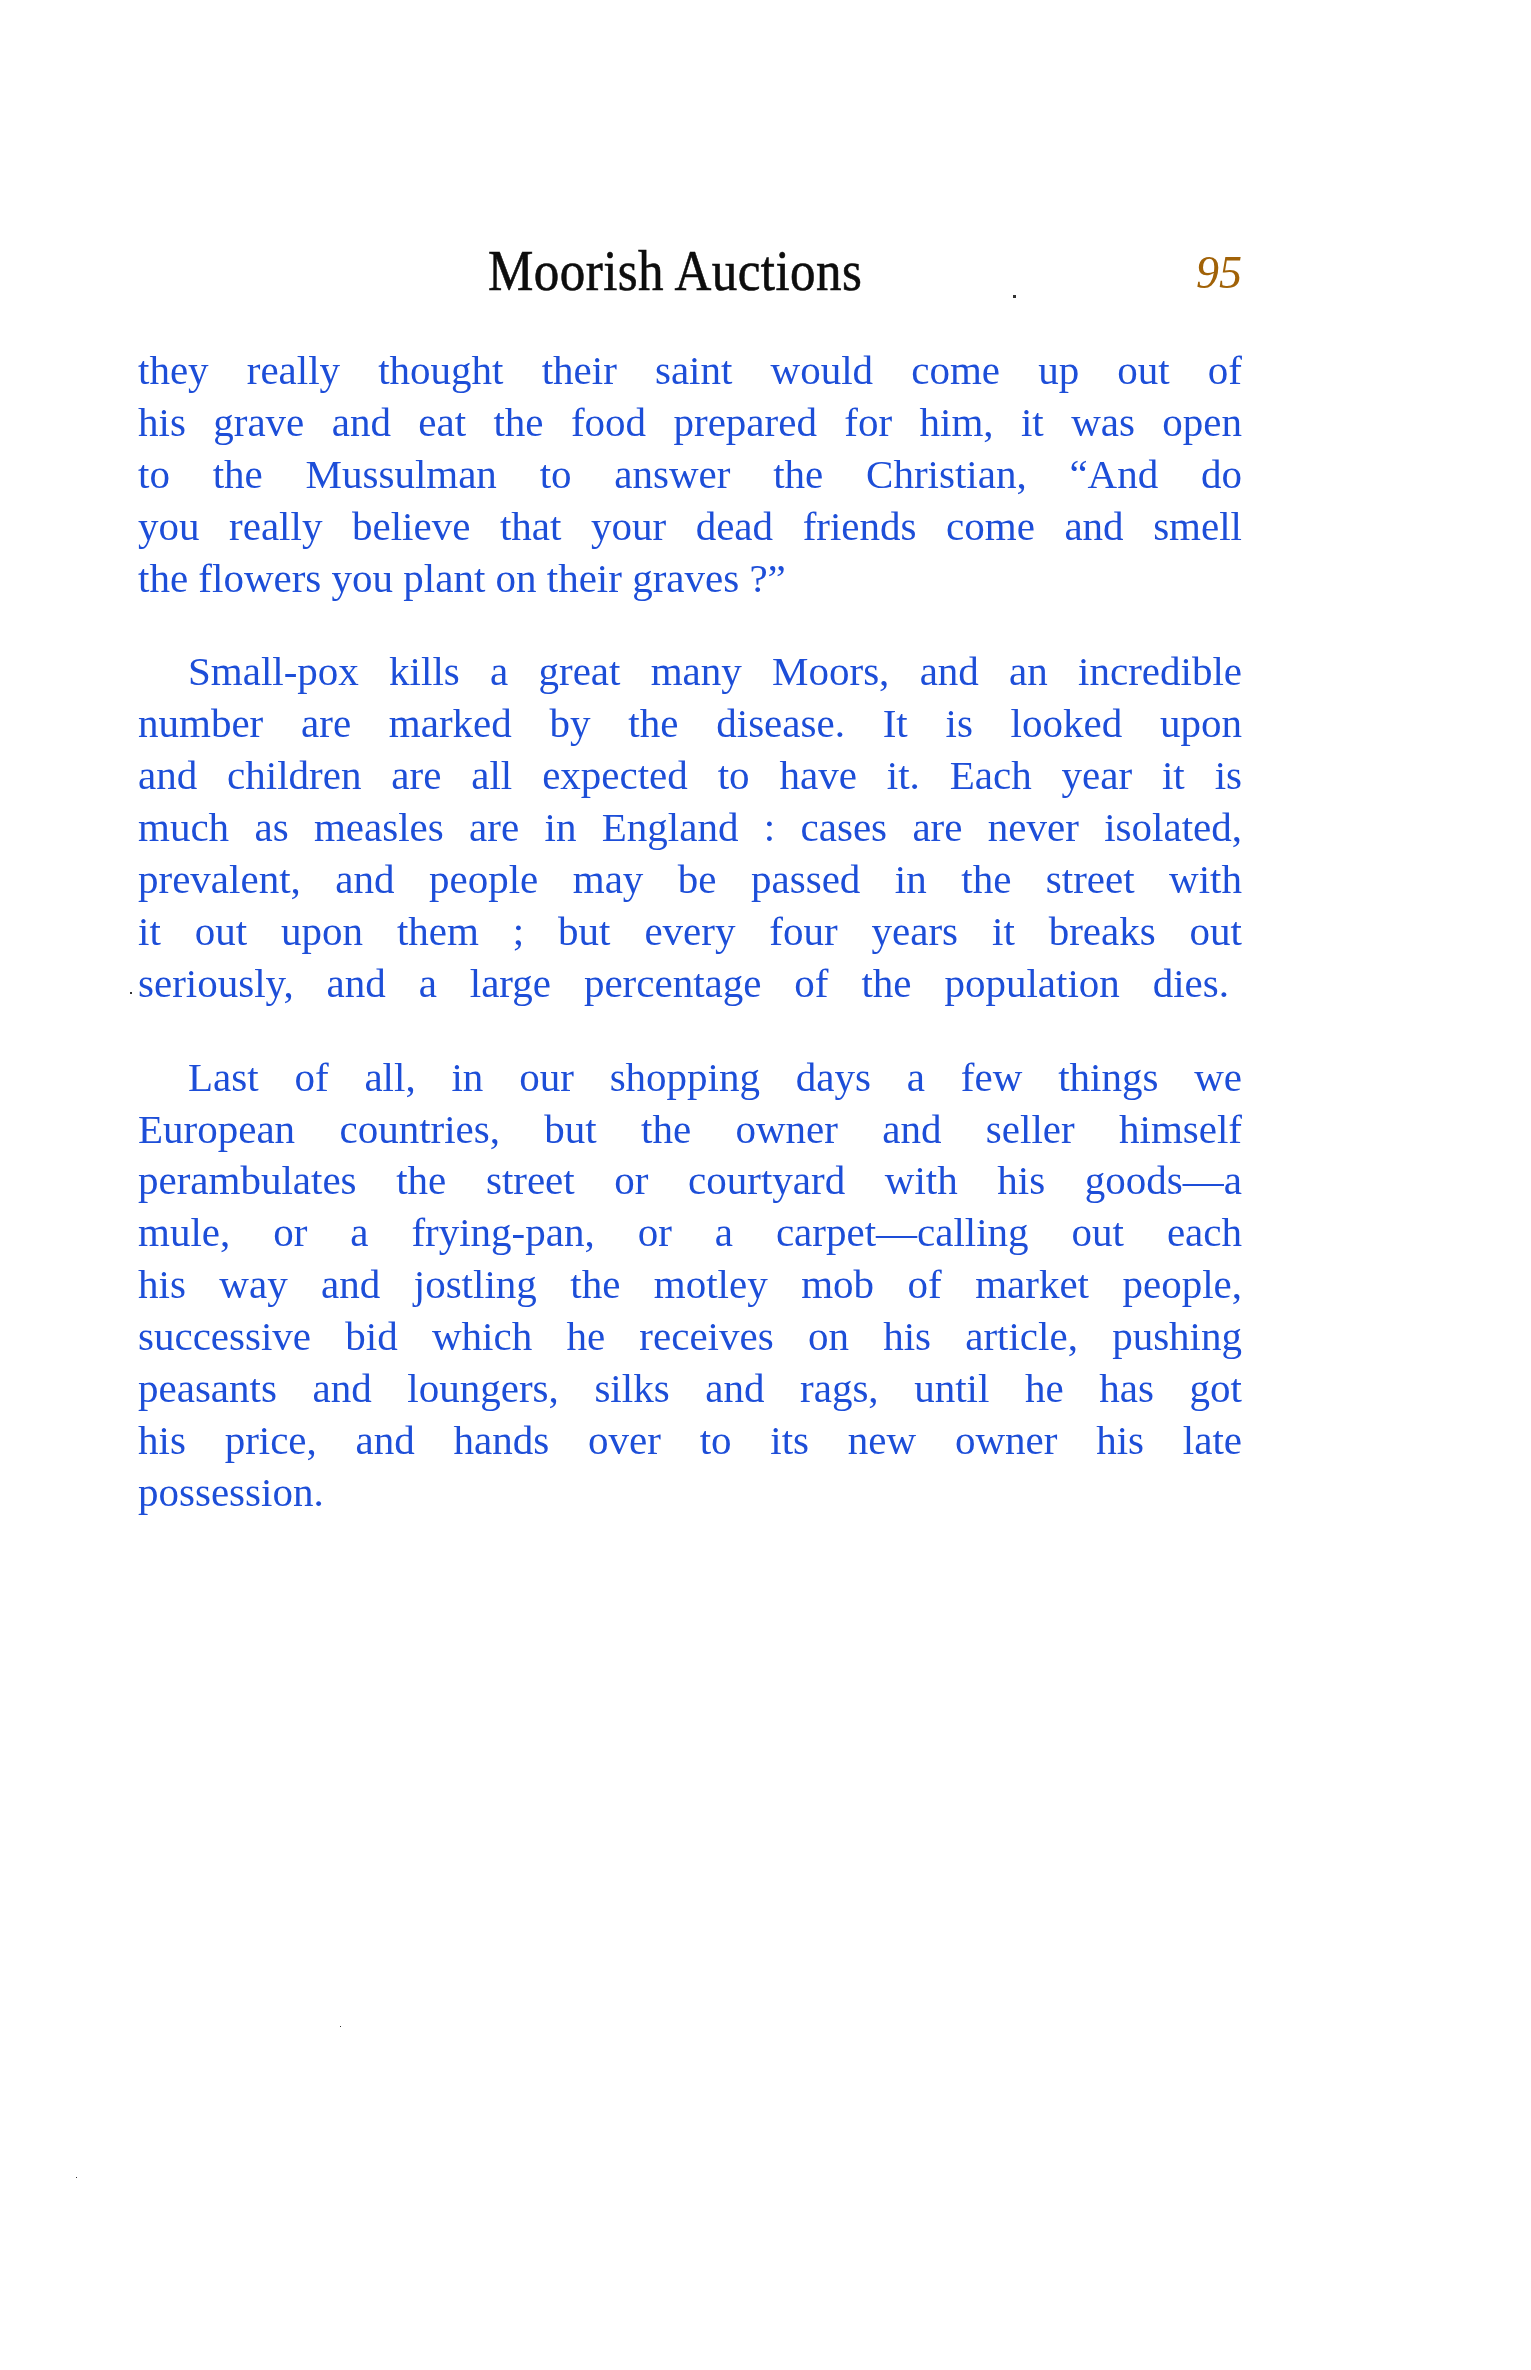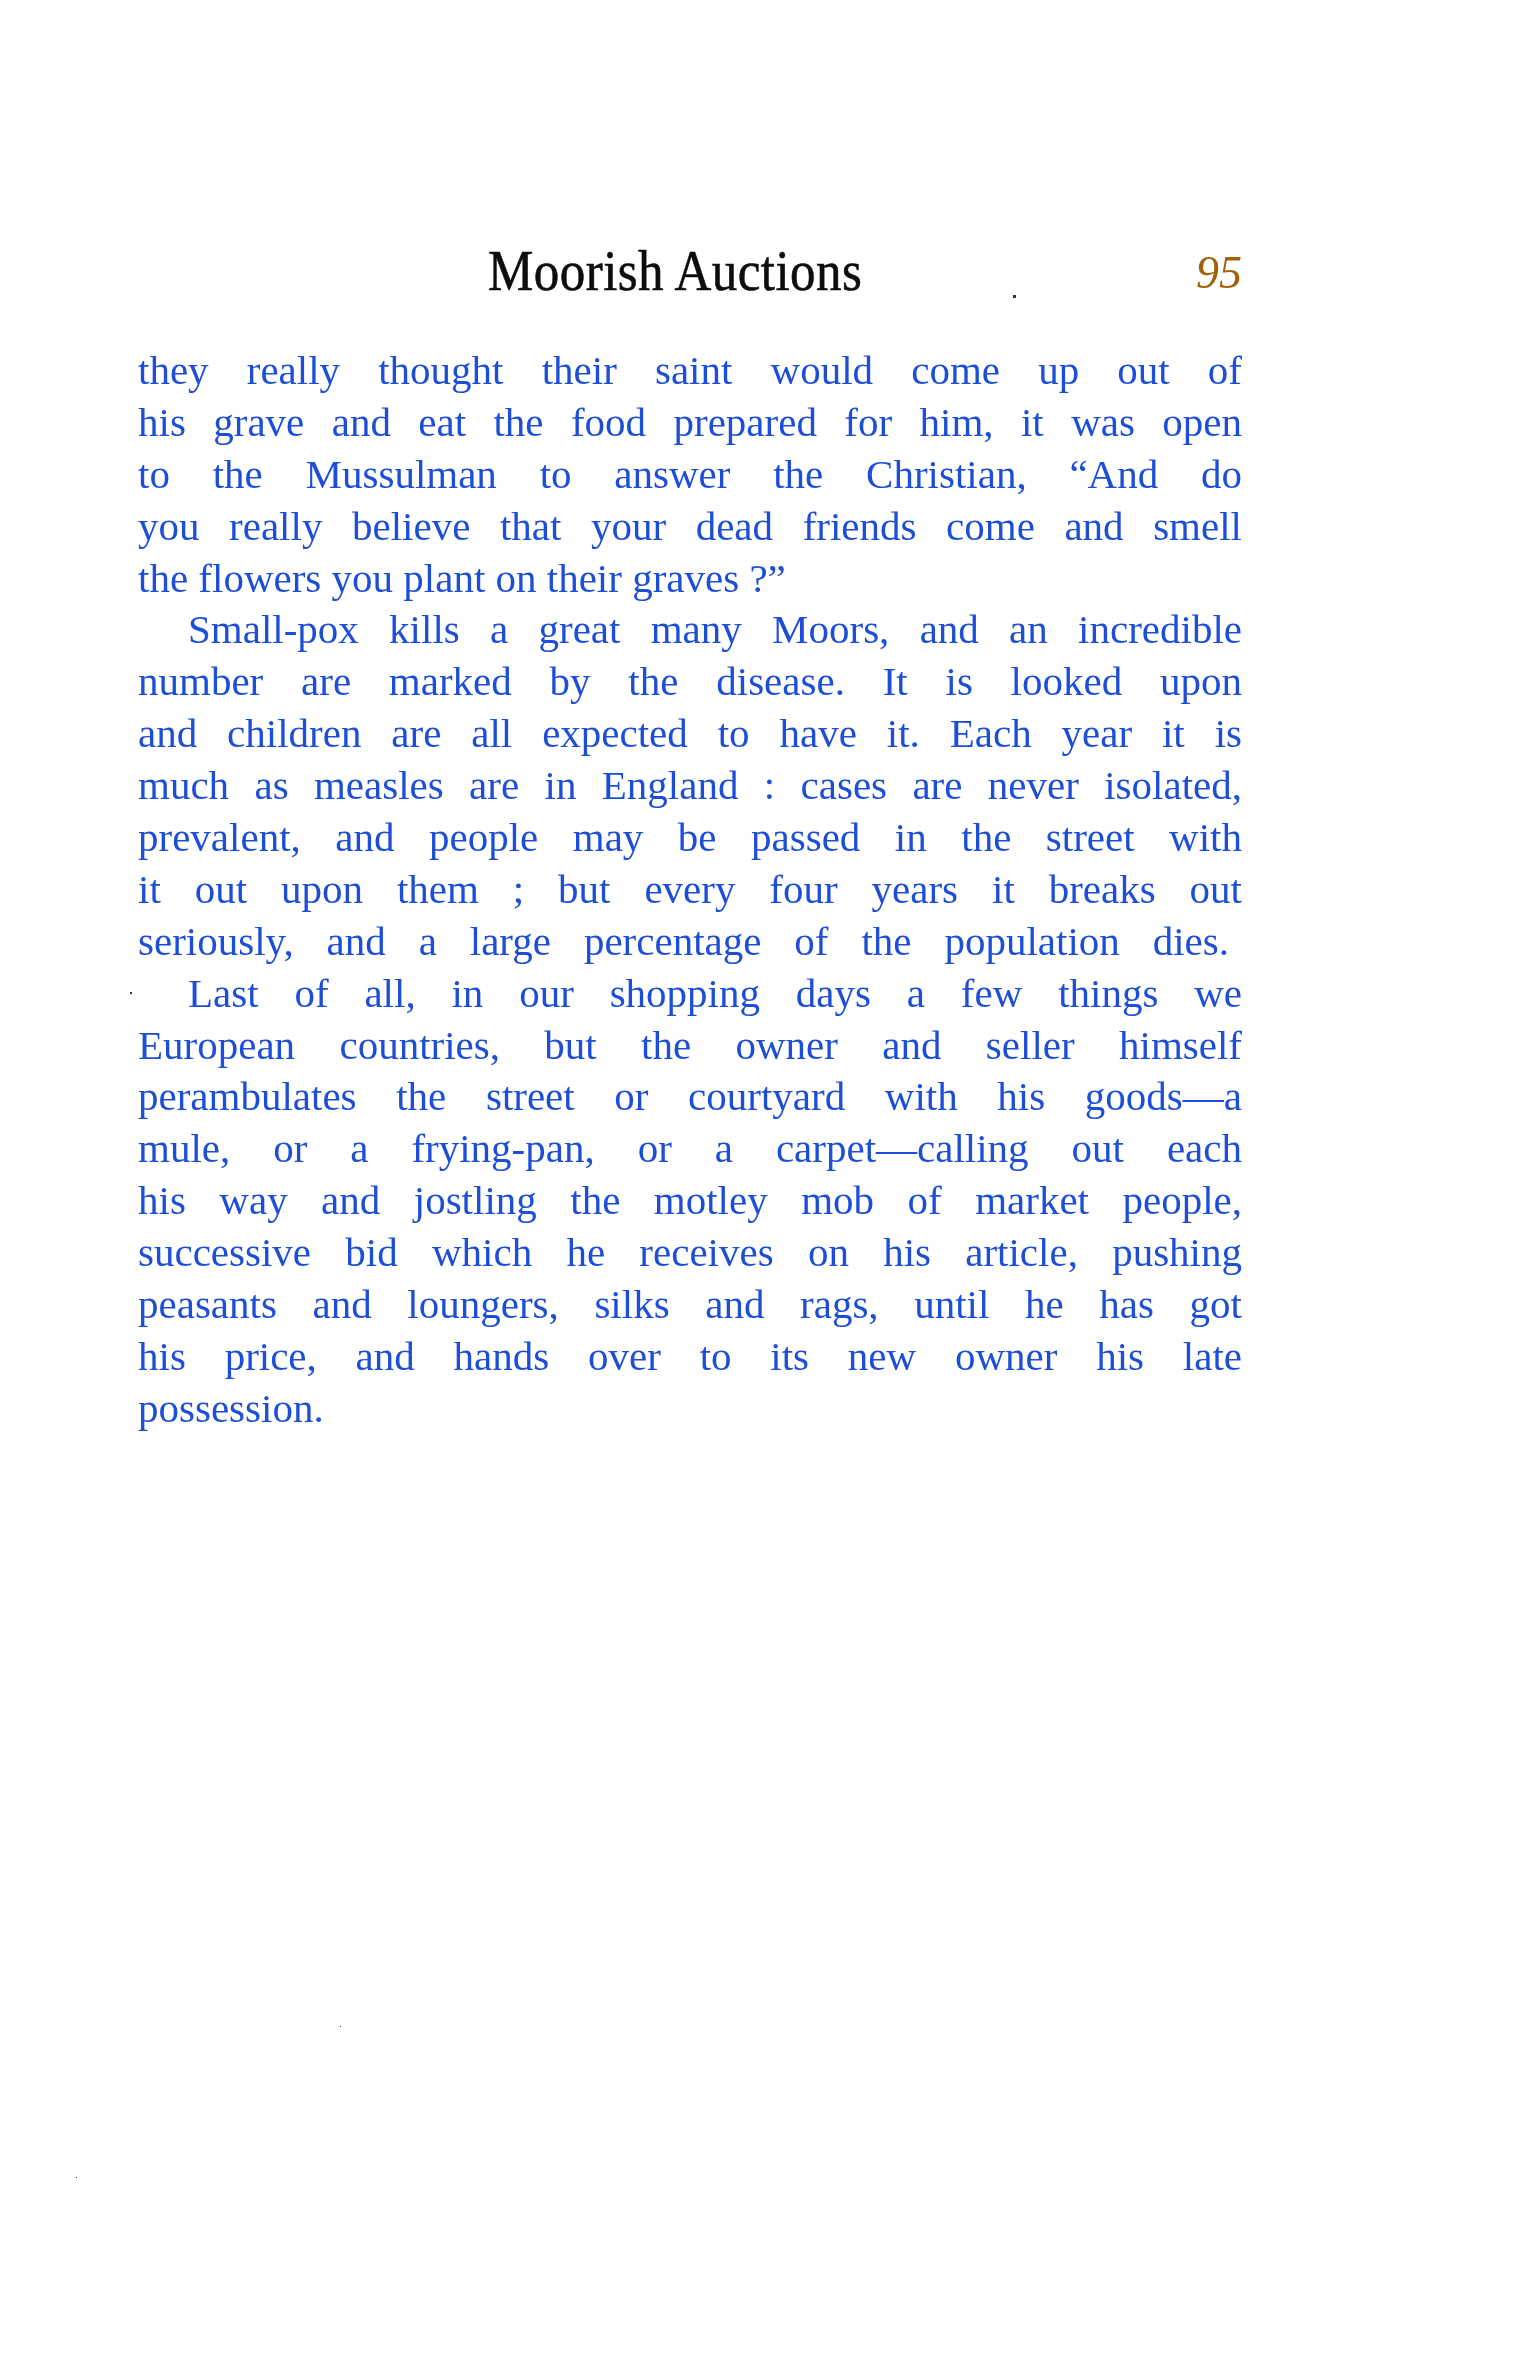--- a/index.html
+++ b/index.html
@@ -65,6 +65,7 @@
   }
   .line.indent {
     padding-left: 50px;
+    margin-top: 42px;
   }
   .line.last {
     text-align: center;

